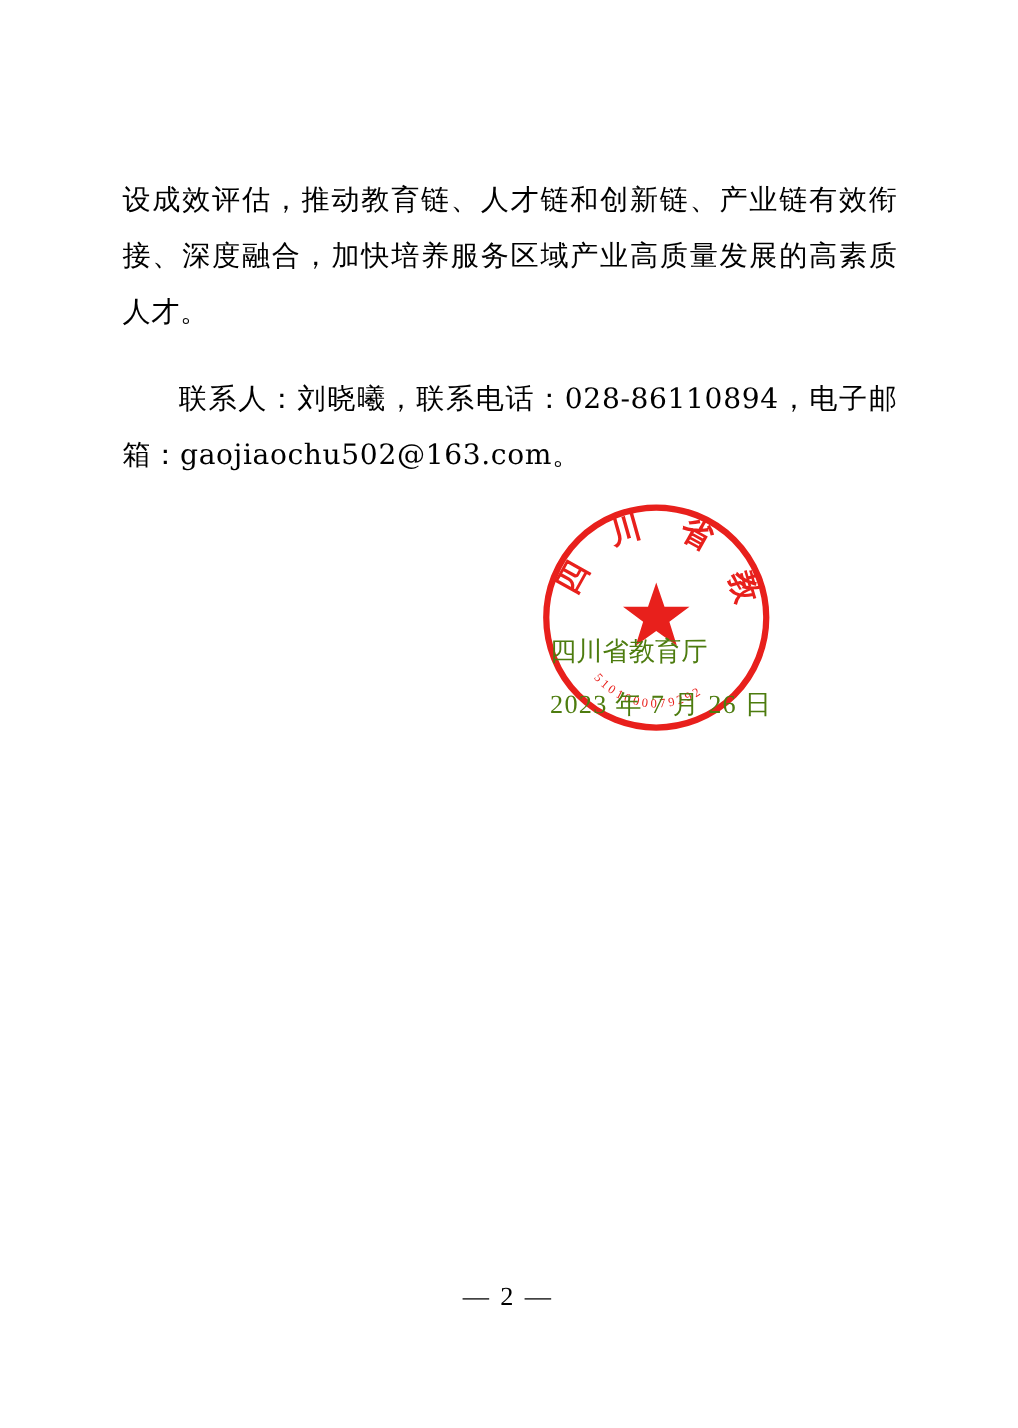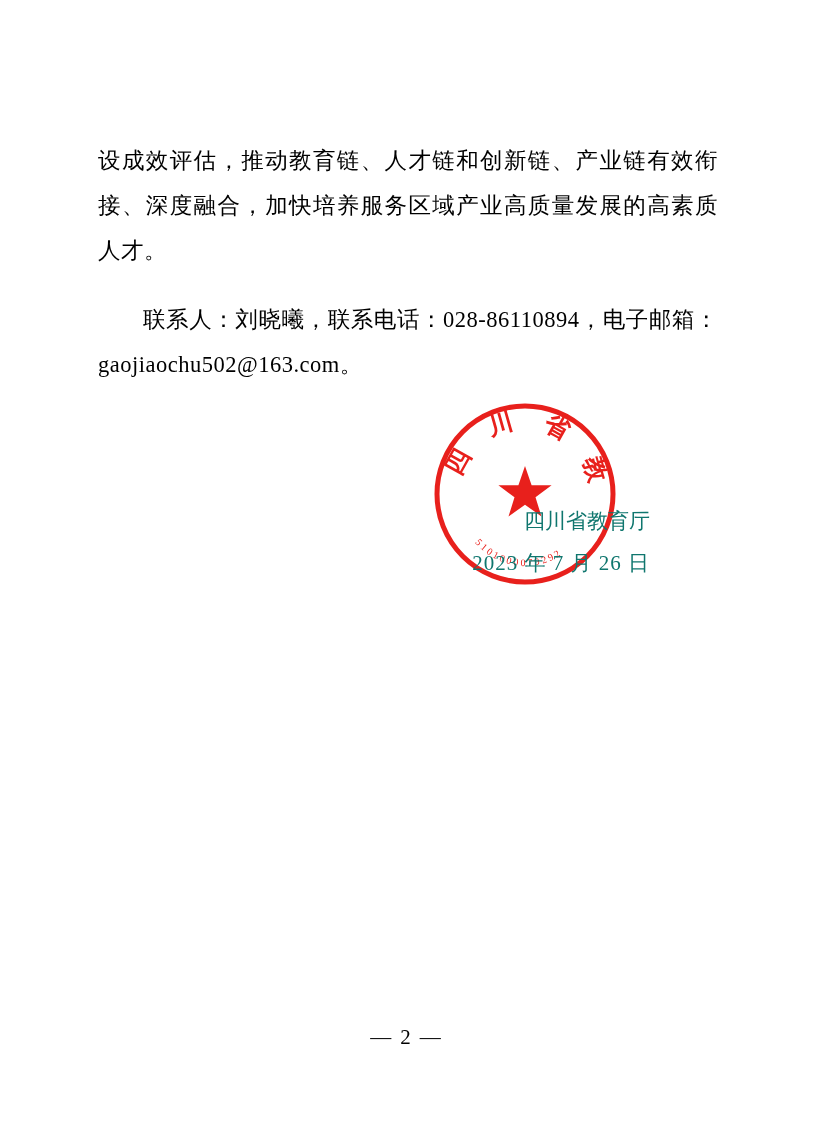--- a/index.html
+++ b/index.html
@@ -39,7 +39,6 @@
   }
   .para.indent2 {
     text-indent: 45px;
-    font-family: Liberation Serif, serif;
   }
   .para-gap {
     margin-top: 24px;

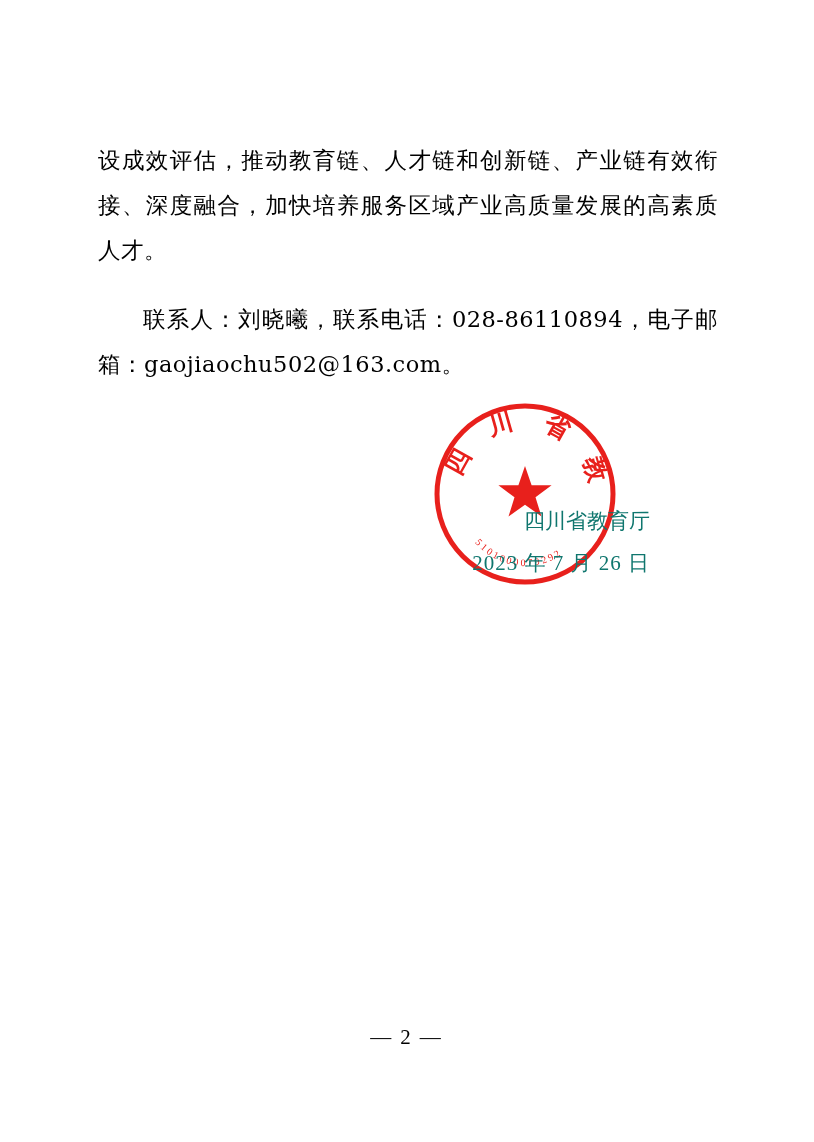--- a/index.html
+++ b/index.html
@@ -57,11 +57,11 @@
     left: 440px;
     top: 500px;
     width: 210px;
-    text-align: right;
+    text-align: left;
     font-family: "DejaVu Serif", "Liberation Serif", serif;
     font-size: 21px;
     line-height: 42px;
-    color: #0f766e;
+    color: #4d7c0f;
   }
   .sign-date {
     font-family: Liberation Serif, serif;

